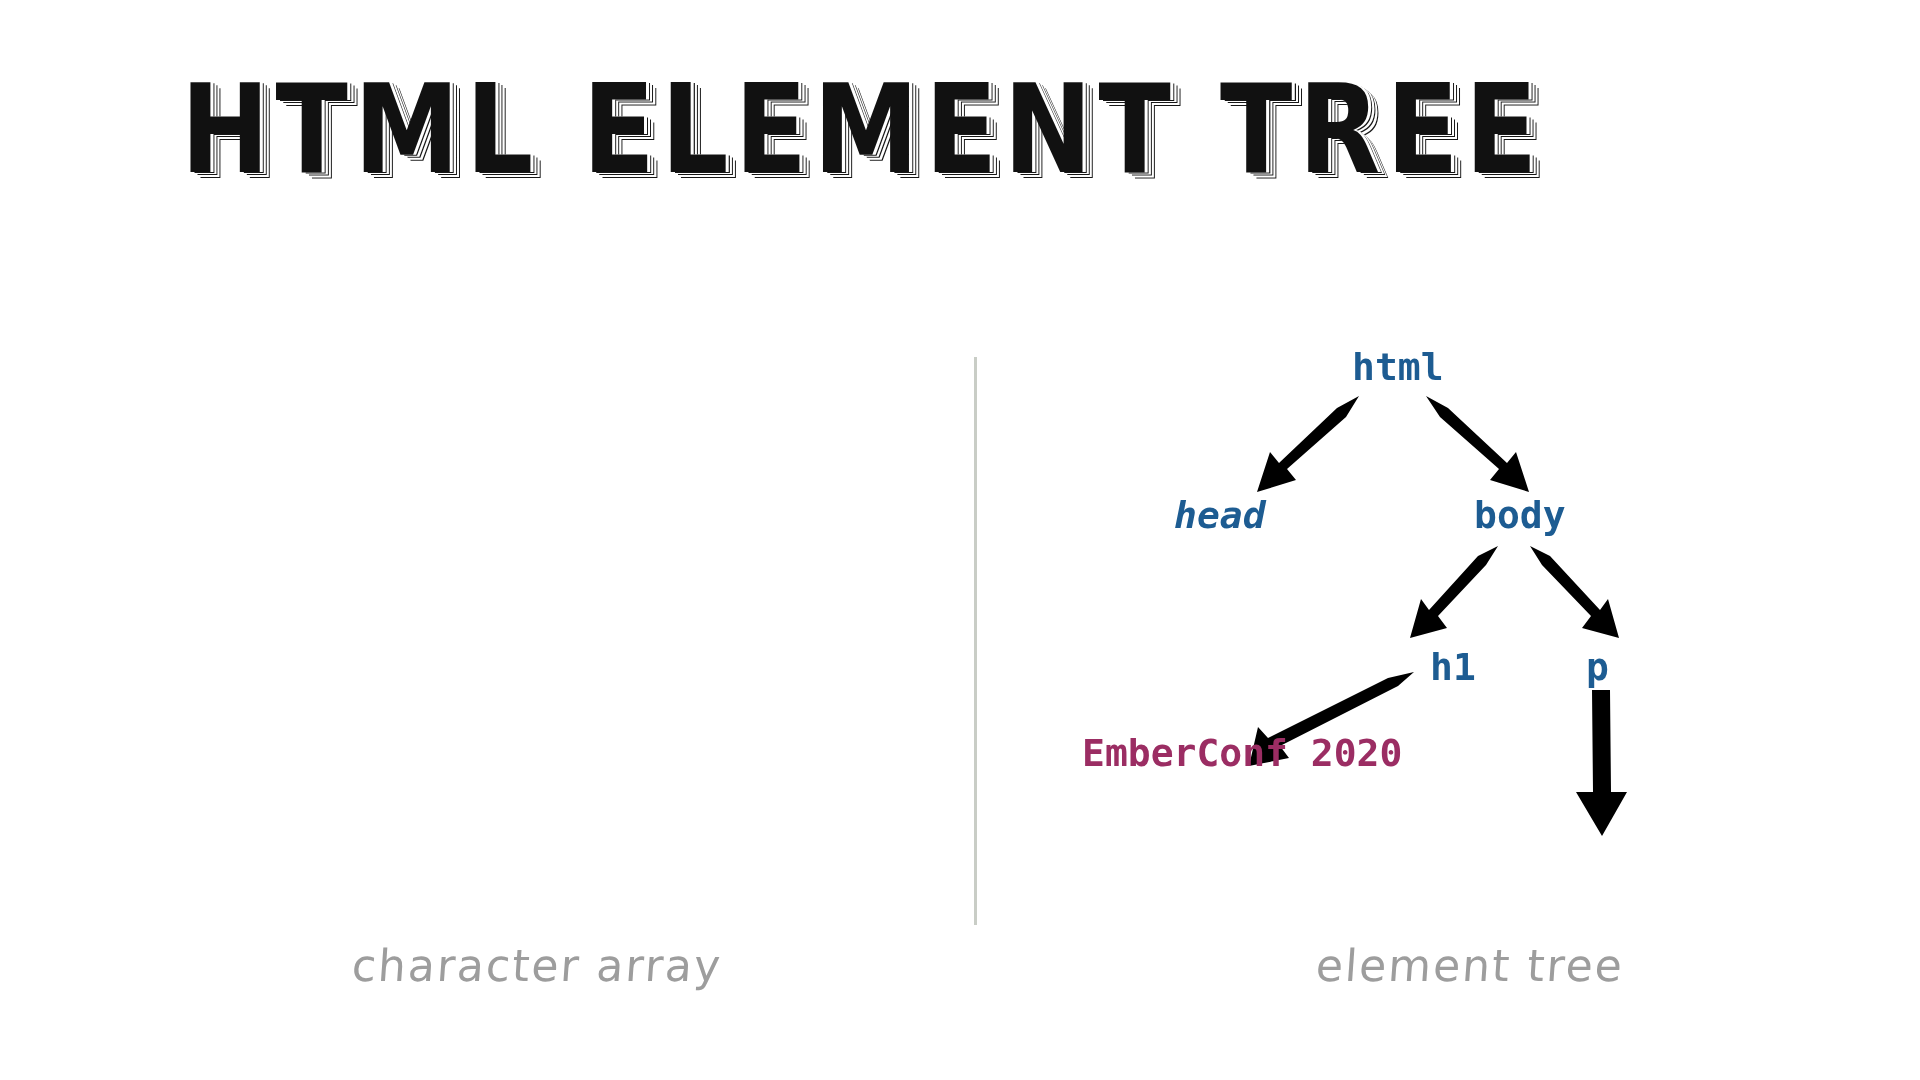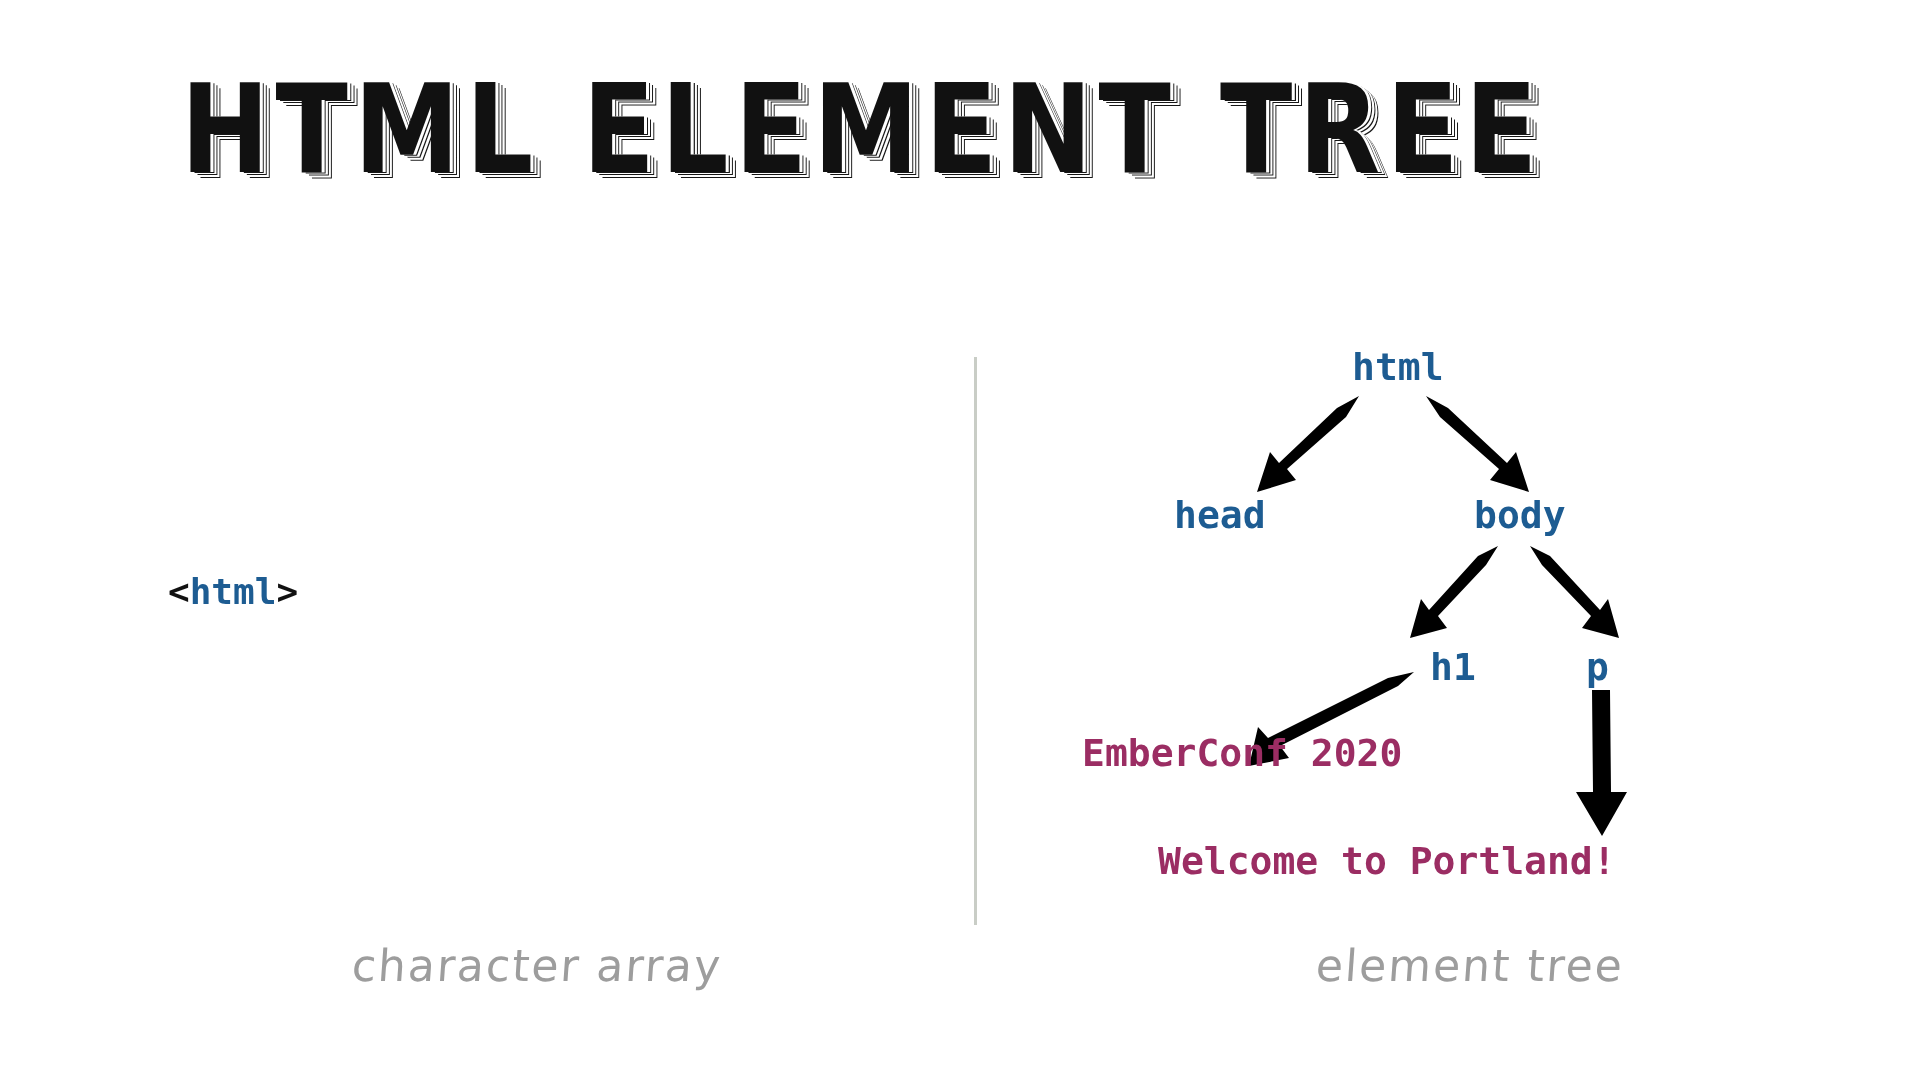--- a/index.html
+++ b/index.html
@@ -98,7 +98,7 @@
   .node.text-node { color: #9b2d63; }
 
   .n-html { left: 378px; top: 68px; }
-  .n-head { left: 200px; top: 216px; }
+  .n-head { left: 200px; top: 216px; font-style: italic; }
   .n-body { left: 500px; top: 216px; }
   .n-h1   { left: 456px; top: 368px; }
   .n-p    { left: 612px; top: 368px; }

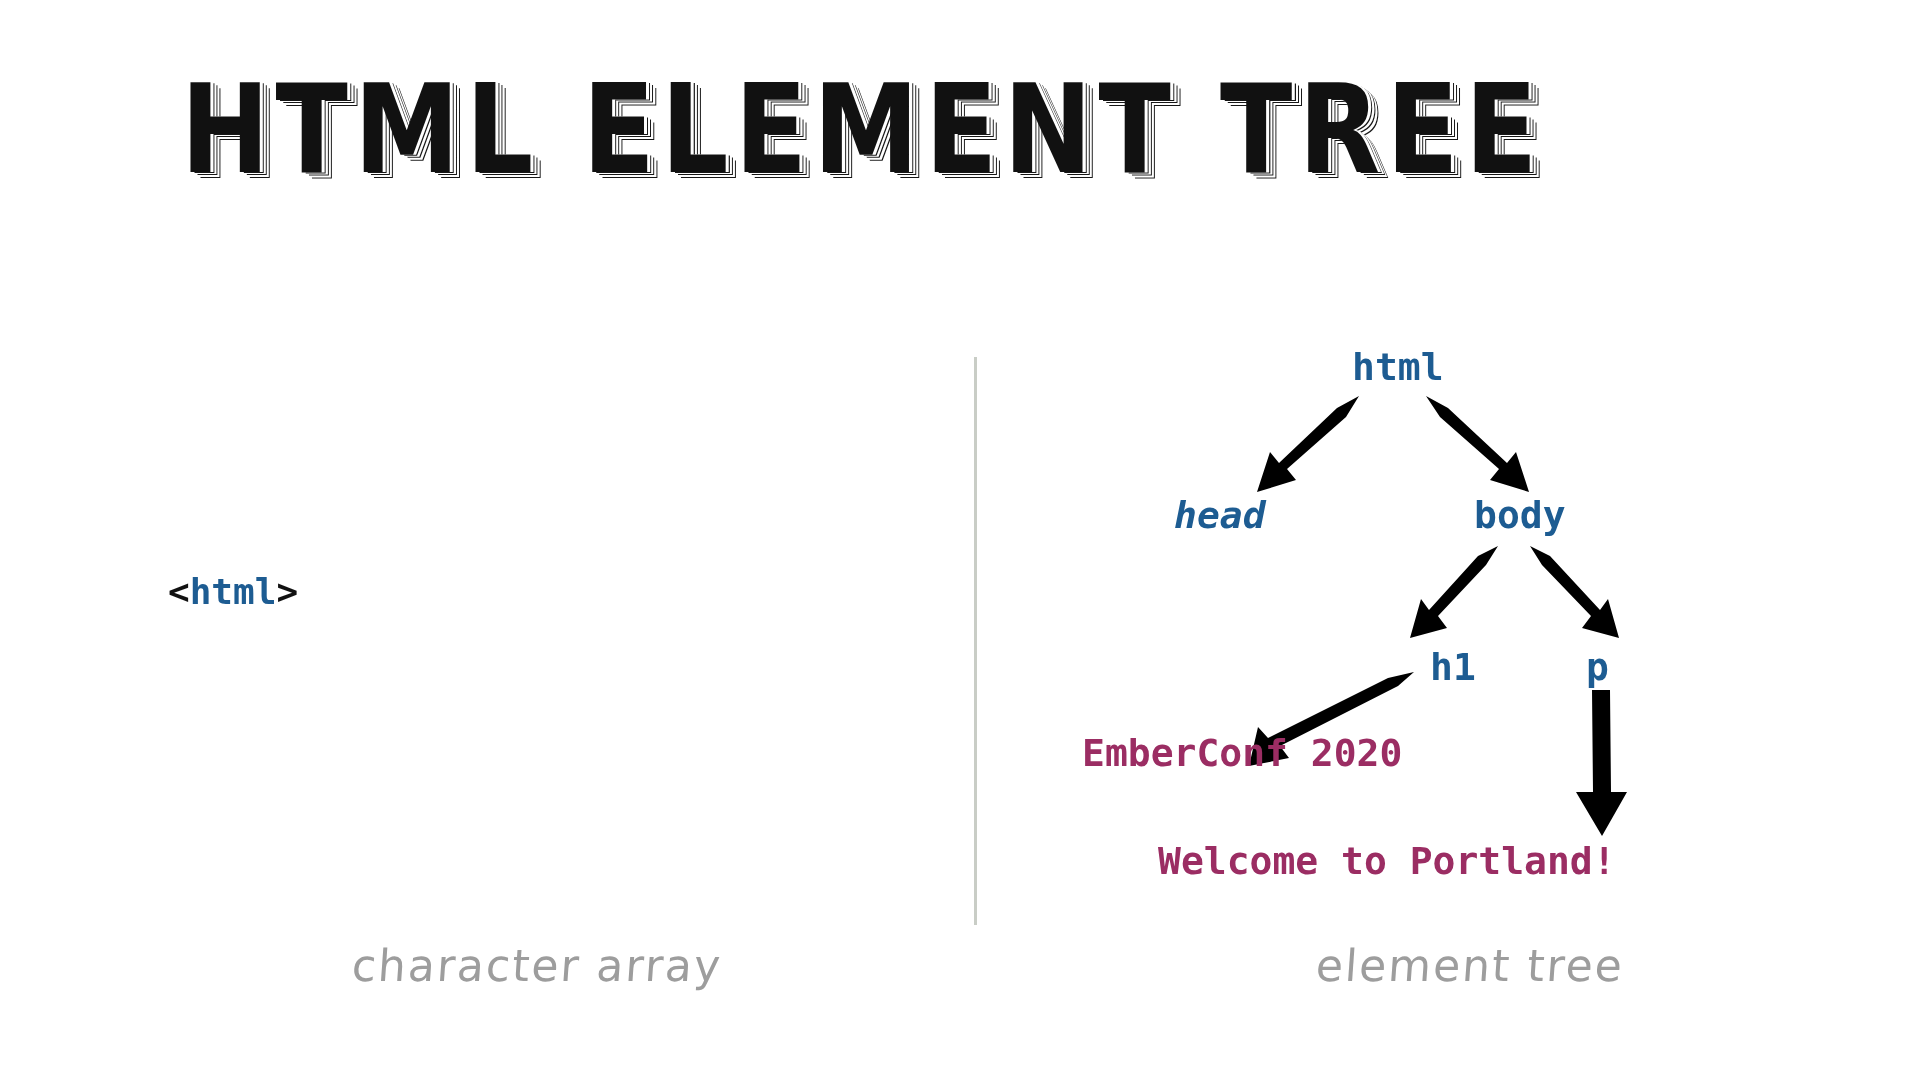--- a/index.html
+++ b/index.html
@@ -128,7 +128,6 @@
 <div class="divider"></div>
 
 <div class="code-block">
-  <div class="code-line"><span class="br">&lt;</span><span class="tg">html</span><span class="br">&gt;</span></div>
 
 
 

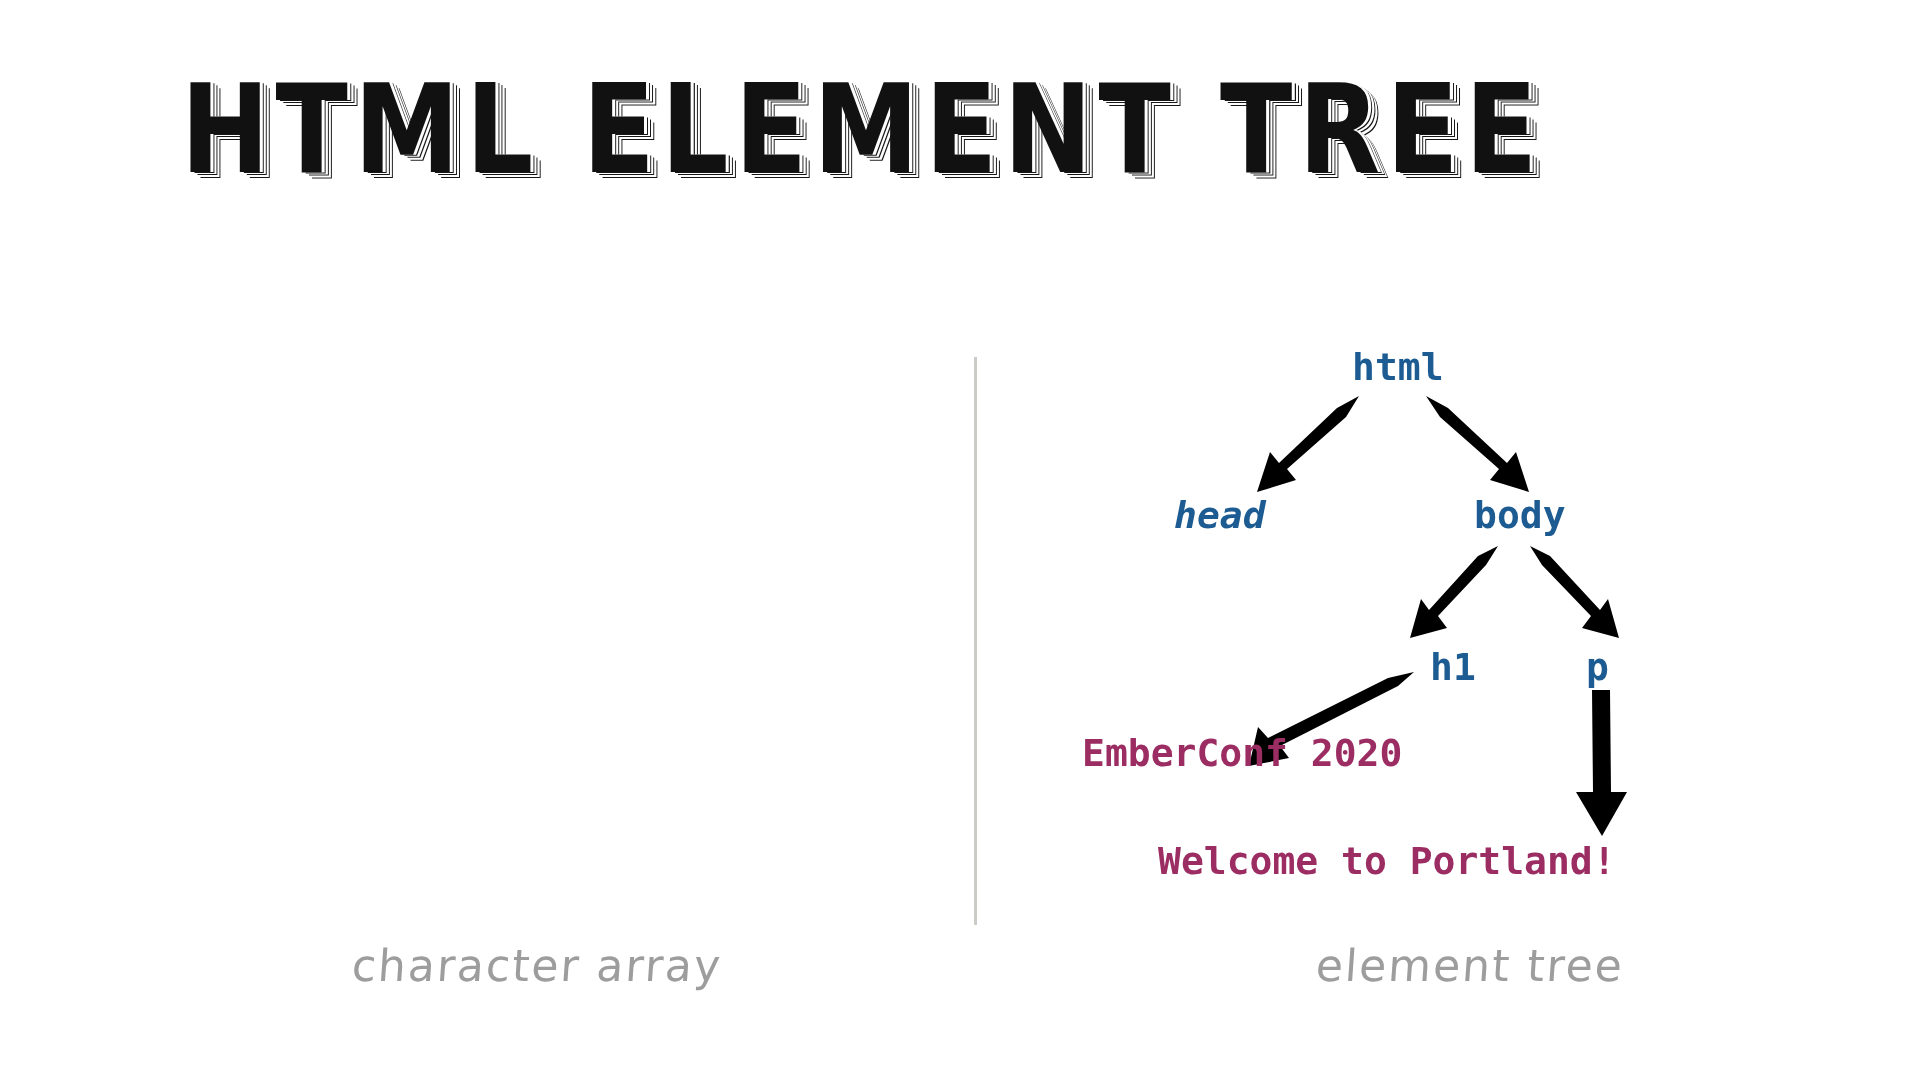--- a/index.html
+++ b/index.html
@@ -175,7 +175,6 @@
   <div class="node n-h1">h1</div>
   <div class="node n-p">p</div>
   <div class="node text-node n-h1text">EmberConf 2020</div>
-  <div class="node text-node n-ptext">Welcome to Portland!</div>
 </div>
 
 <div class="caption cap-right">element tree</div>

